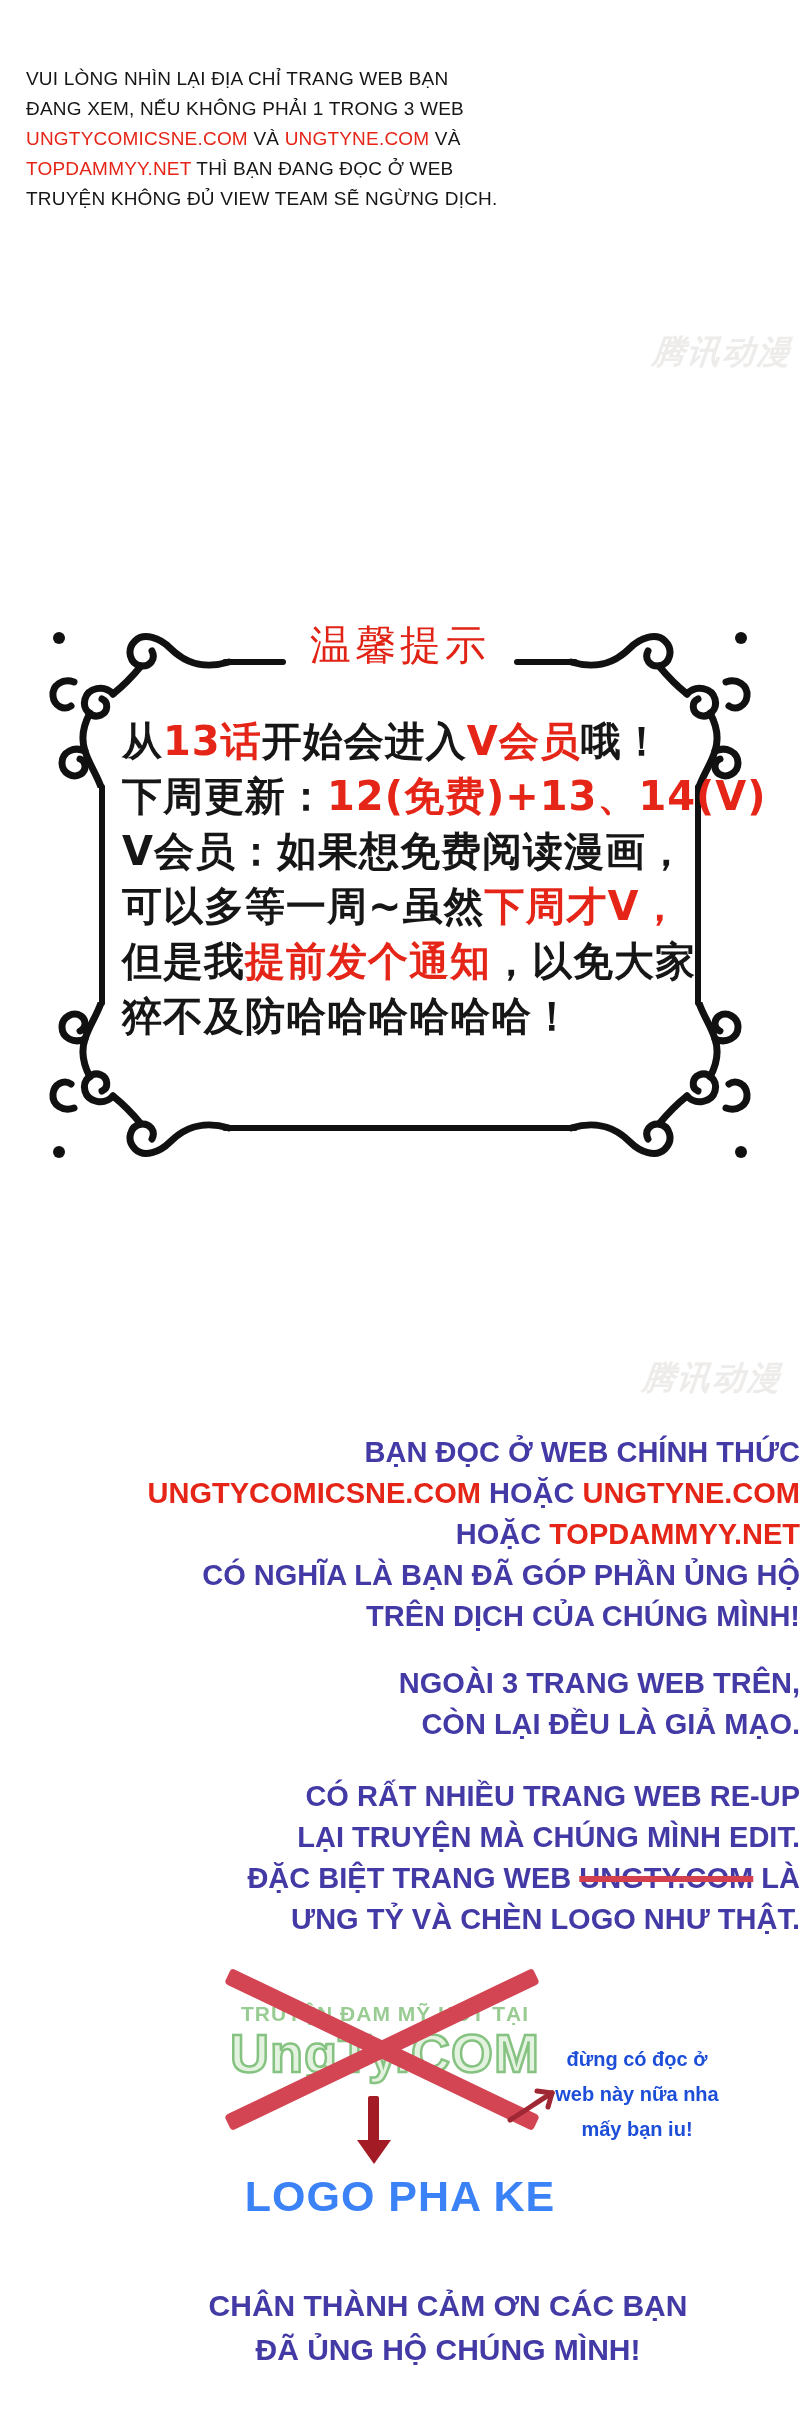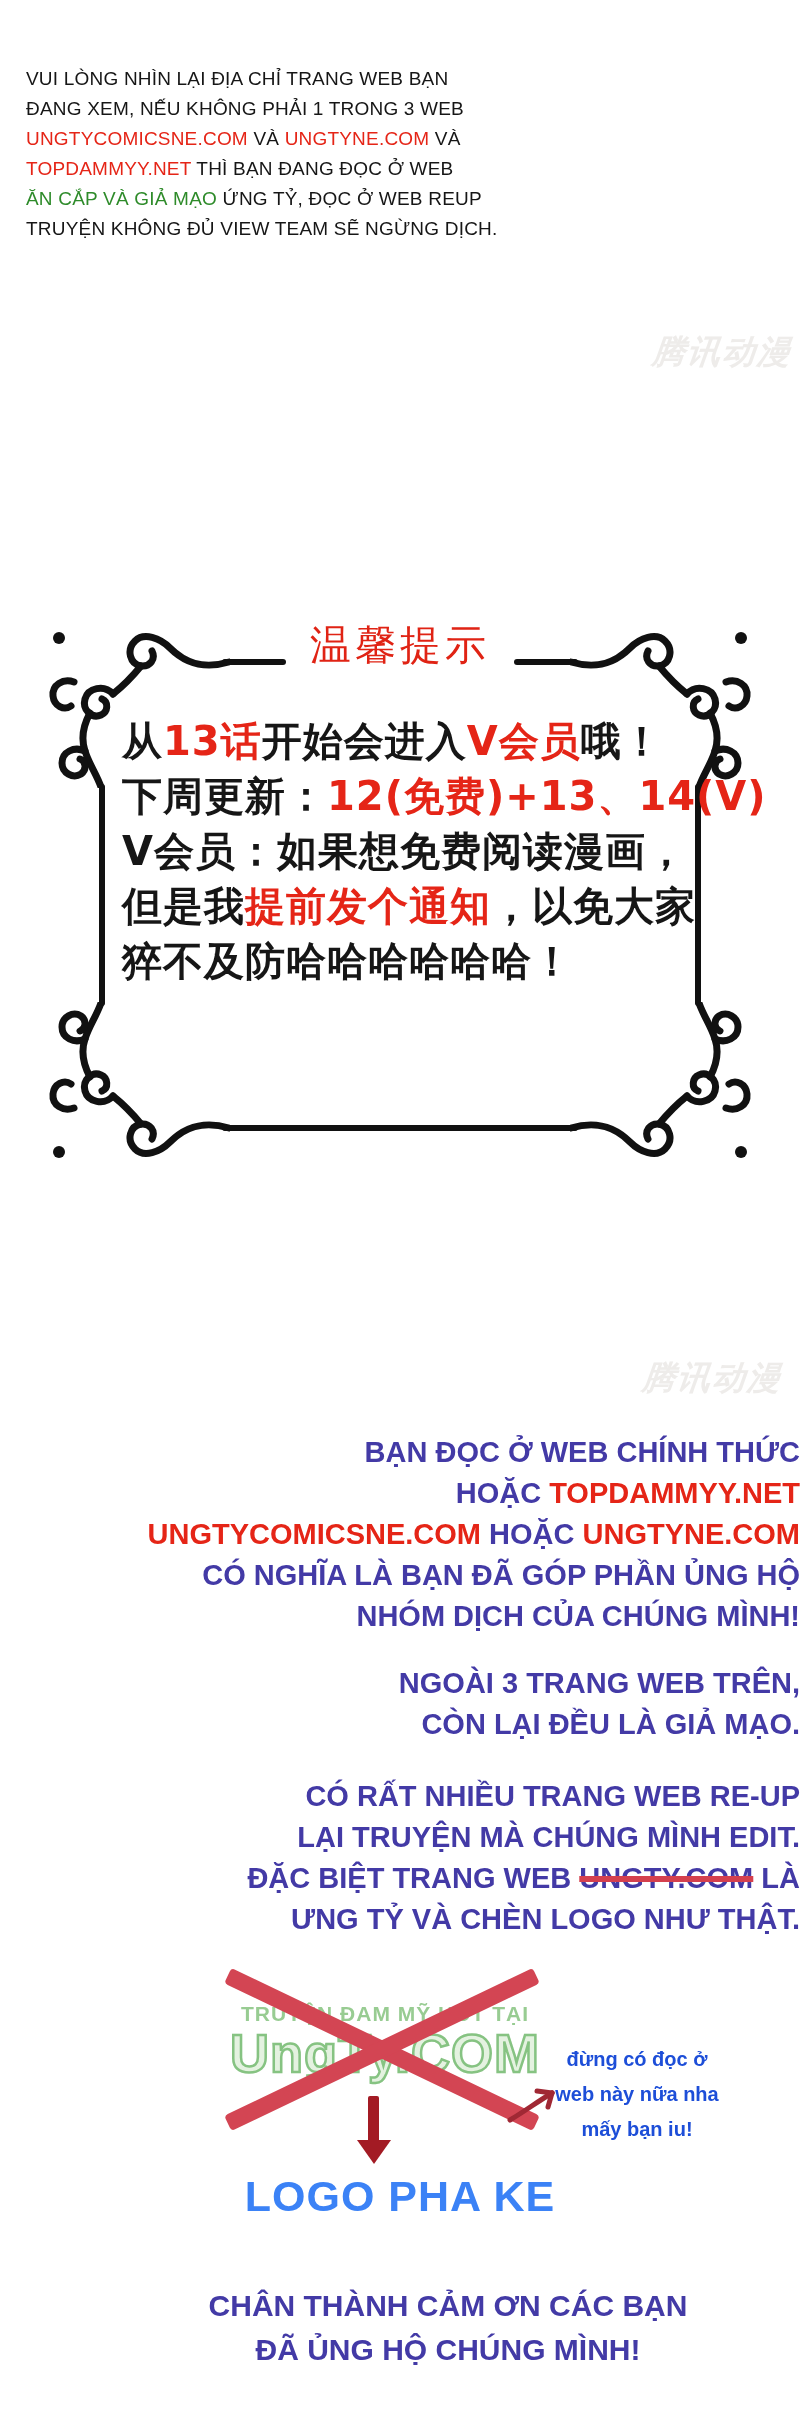--- a/index.html
+++ b/index.html
@@ -100,7 +100,6 @@
       <div class="segline"><span class="c-black">ĐANG XEM, NẾU KHÔNG PHẢI 1 TRONG 3 WEB</span></div>
       <div class="segline"><span class="c-red">UNGTYCOMICSNE.COM</span><span class="c-black"> VÀ </span><span class="c-red">UNGTYNE.COM</span><span class="c-black"> VÀ</span></div>
       <div class="segline"><span class="c-red">TOPDAMMYY.NET</span><span class="c-black"> THÌ BẠN ĐANG ĐỌC Ở WEB</span></div>
-      <div class="segline"><span class="c-green">ĂN CẮP VÀ GIẢ MẠO</span><span class="c-black"> ỨNG TỶ, ĐỌC Ở WEB REUP</span></div>
       <div class="segline"><span class="c-black">TRUYỆN KHÔNG ĐỦ VIEW TEAM SẼ NGỪNG DỊCH.</span></div>
     </div>
 

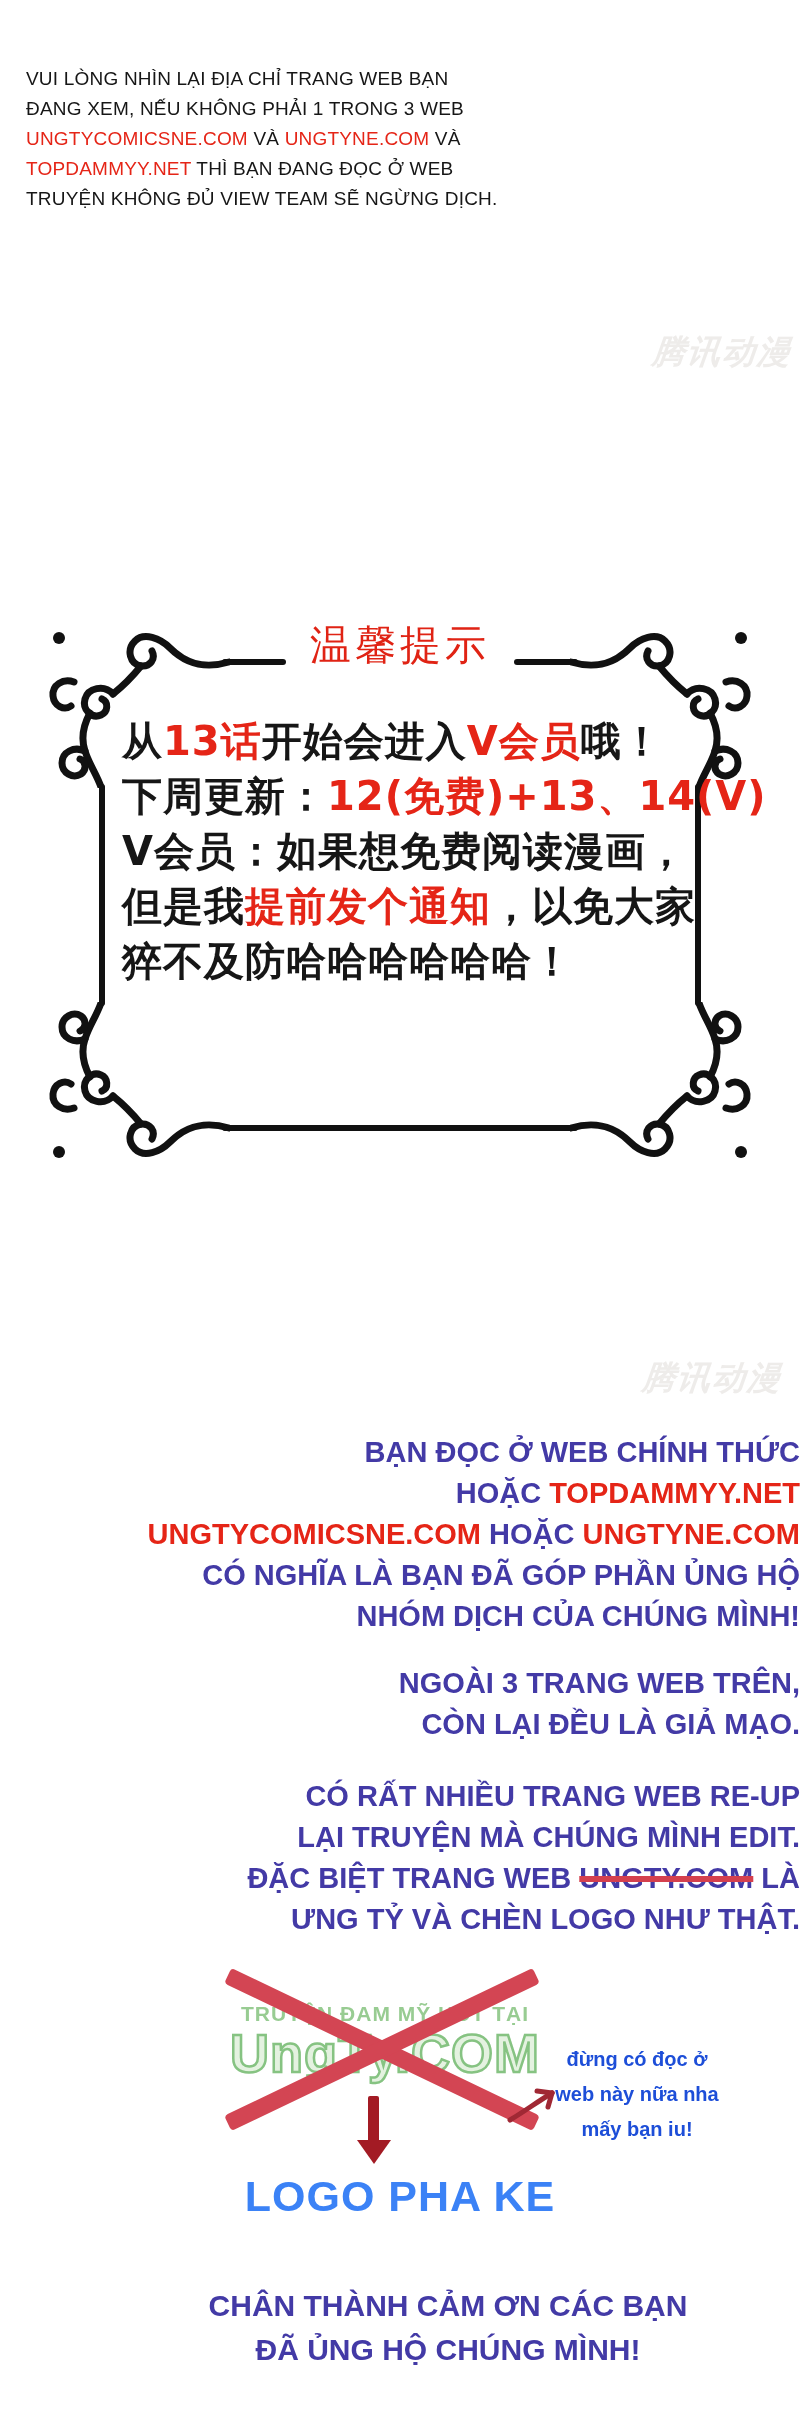--- a/index.html
+++ b/index.html
@@ -143,6 +143,7 @@
         <div class="segline"><span class="c-black">从</span><span class="c-red">13话</span><span class="c-black">开始会进入</span><span class="c-red">V会员</span><span class="c-black">哦！</span></div>
         <div class="segline"><span class="c-black">下周更新：</span><span class="c-red">12(免费)+13、14(V)</span></div>
         <div class="segline"><span class="c-black">V会员：如果想免费阅读漫画，</span></div>
+        <div class="segline"><span class="c-black">可以多等一周~虽然</span><span class="c-red">下周才V，</span></div>
         <div class="segline"><span class="c-black">但是我</span><span class="c-red">提前发个通知</span><span class="c-black">，以免大家</span></div>
         <div class="segline"><span class="c-black">猝不及防哈哈哈哈哈哈！</span></div>
       </div>

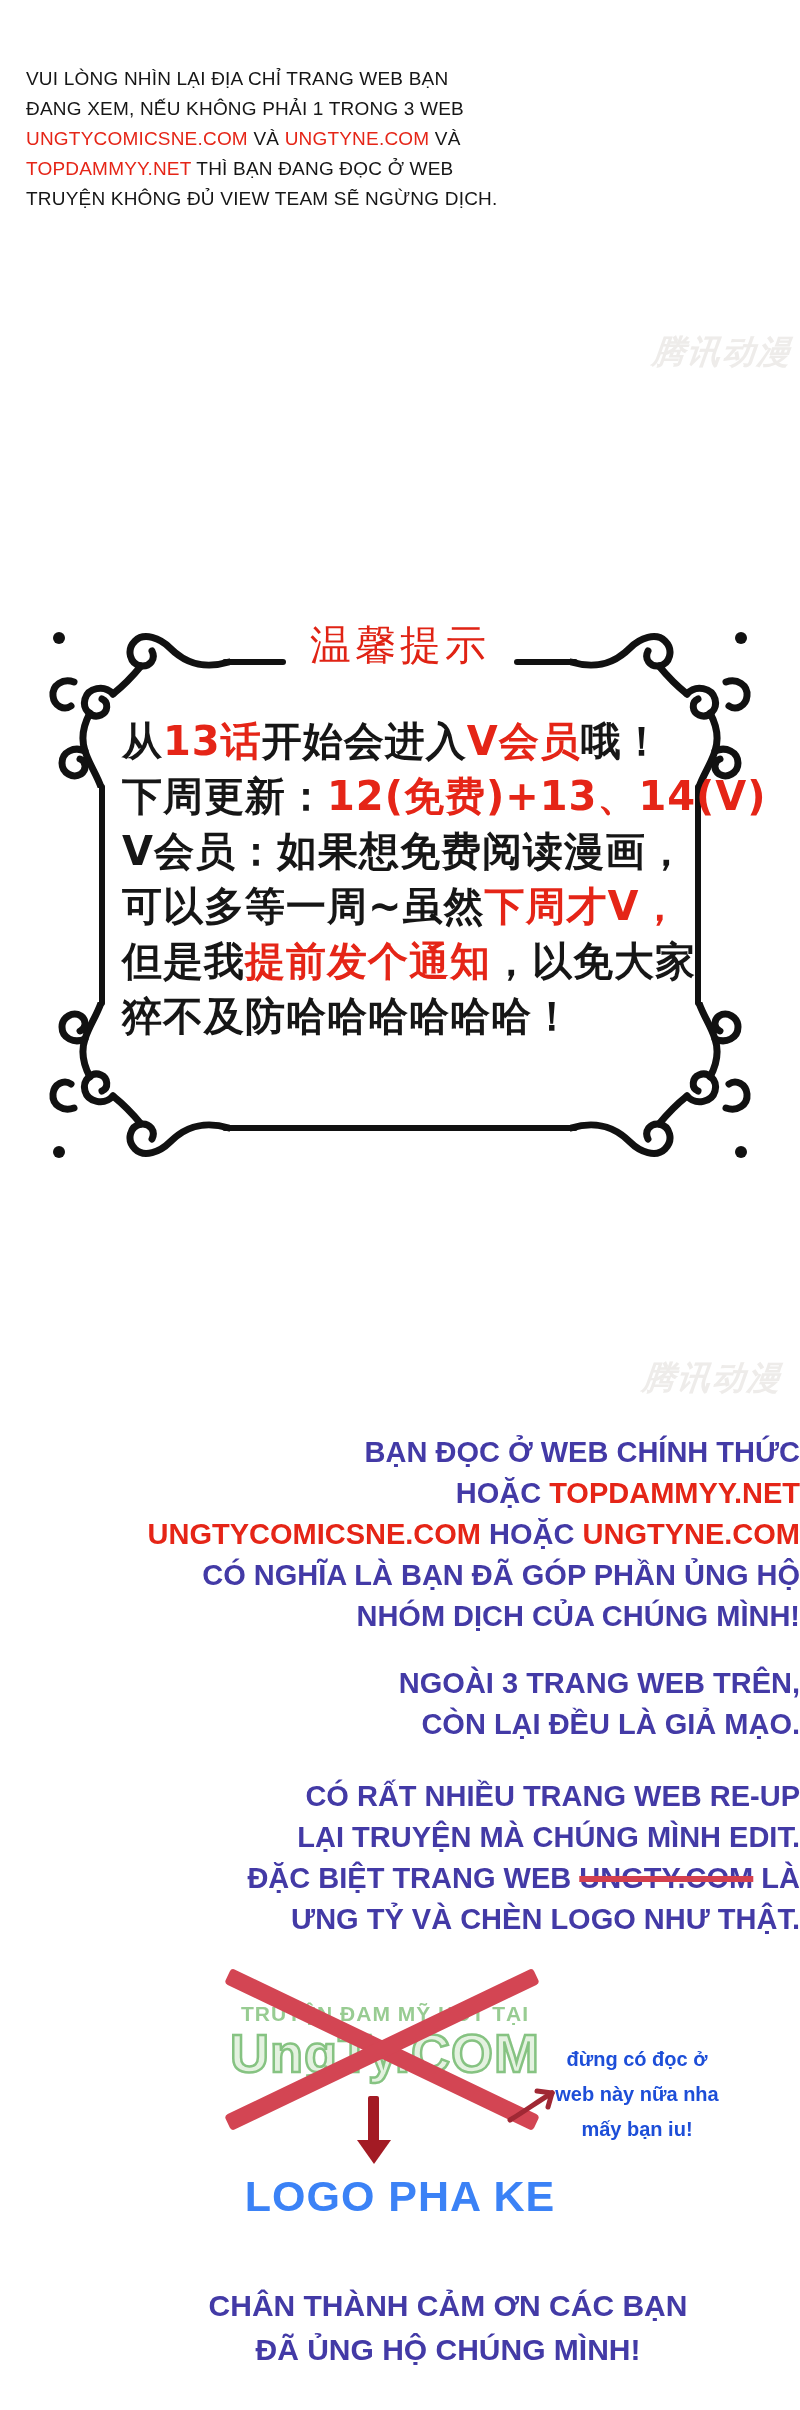--- a/index.html
+++ b/index.html
@@ -153,8 +153,8 @@
 
   <div class="vn-block vn1">
       <div class="segline"><span class="c-navy">BẠN ĐỌC Ở WEB CHÍNH THỨC</span></div>
+      <div class="segline"><span class="c-red">UNGTYCOMICSNE.COM</span><span class="c-navy"> HOẶC </span><span class="c-red">UNGTYNE.COM</span></div>
       <div class="segline"><span class="c-navy">HOẶC </span><span class="c-red">TOPDAMMYY.NET</span></div>
-      <div class="segline"><span class="c-red">UNGTYCOMICSNE.COM</span><span class="c-navy"> HOẶC </span><span class="c-red">UNGTYNE.COM</span></div>
       <div class="segline"><span class="c-navy">CÓ NGHĨA LÀ BẠN ĐÃ GÓP PHẦN ỦNG HỘ</span></div>
       <div class="segline"><span class="c-navy">NHÓM DỊCH CỦA CHÚNG MÌNH!</span></div>
     </div>

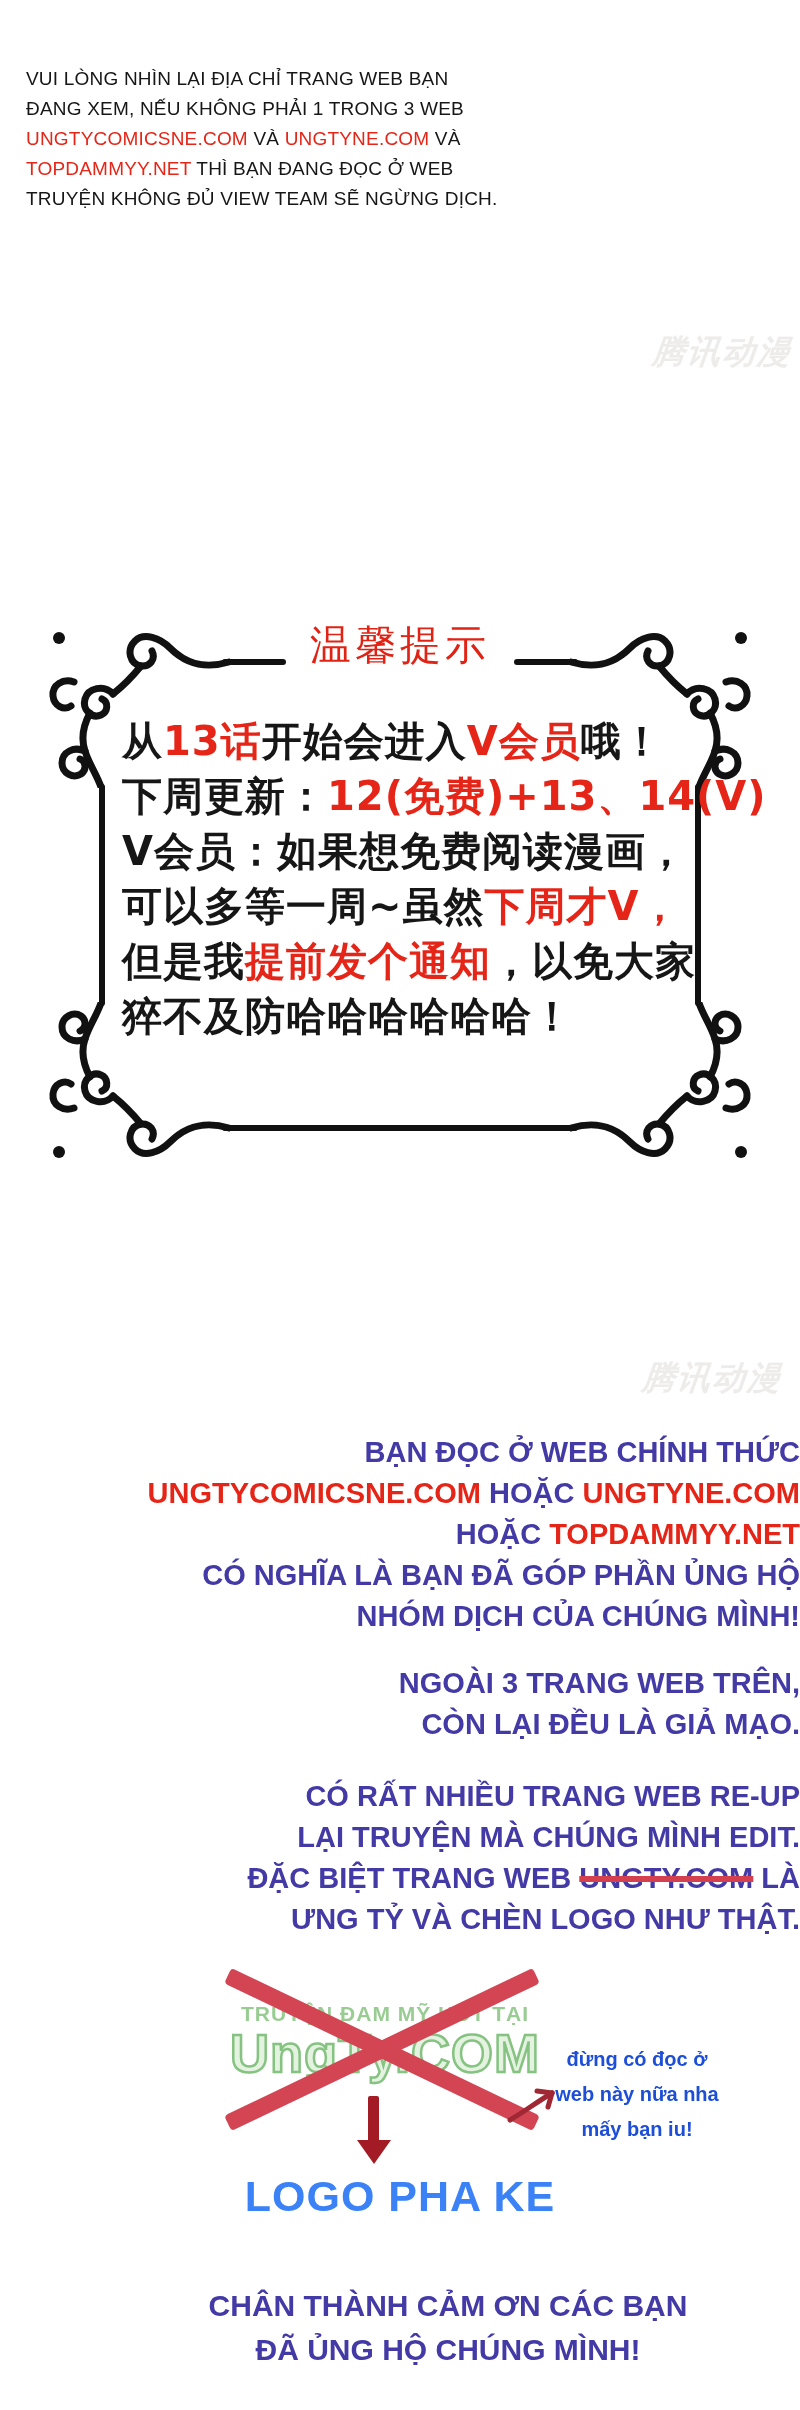--- a/index.html
+++ b/index.html
@@ -156,7 +156,7 @@
       <div class="segline"><span class="c-red">UNGTYCOMICSNE.COM</span><span class="c-navy"> HOẶC </span><span class="c-red">UNGTYNE.COM</span></div>
       <div class="segline"><span class="c-navy">HOẶC </span><span class="c-red">TOPDAMMYY.NET</span></div>
       <div class="segline"><span class="c-navy">CÓ NGHĨA LÀ BẠN ĐÃ GÓP PHẦN ỦNG HỘ</span></div>
-      <div class="segline"><span class="c-navy">NHÓM DỊCH CỦA CHÚNG MÌNH!</span></div>
+      <div class="segline"><span class="c-navy">TRÊN DỊCH CỦA CHÚNG MÌNH!</span></div>
     </div>
   <div class="vn-block vn2">
       <div class="segline"><span class="c-navy">NGOÀI 3 TRANG WEB TRÊN,</span></div>

